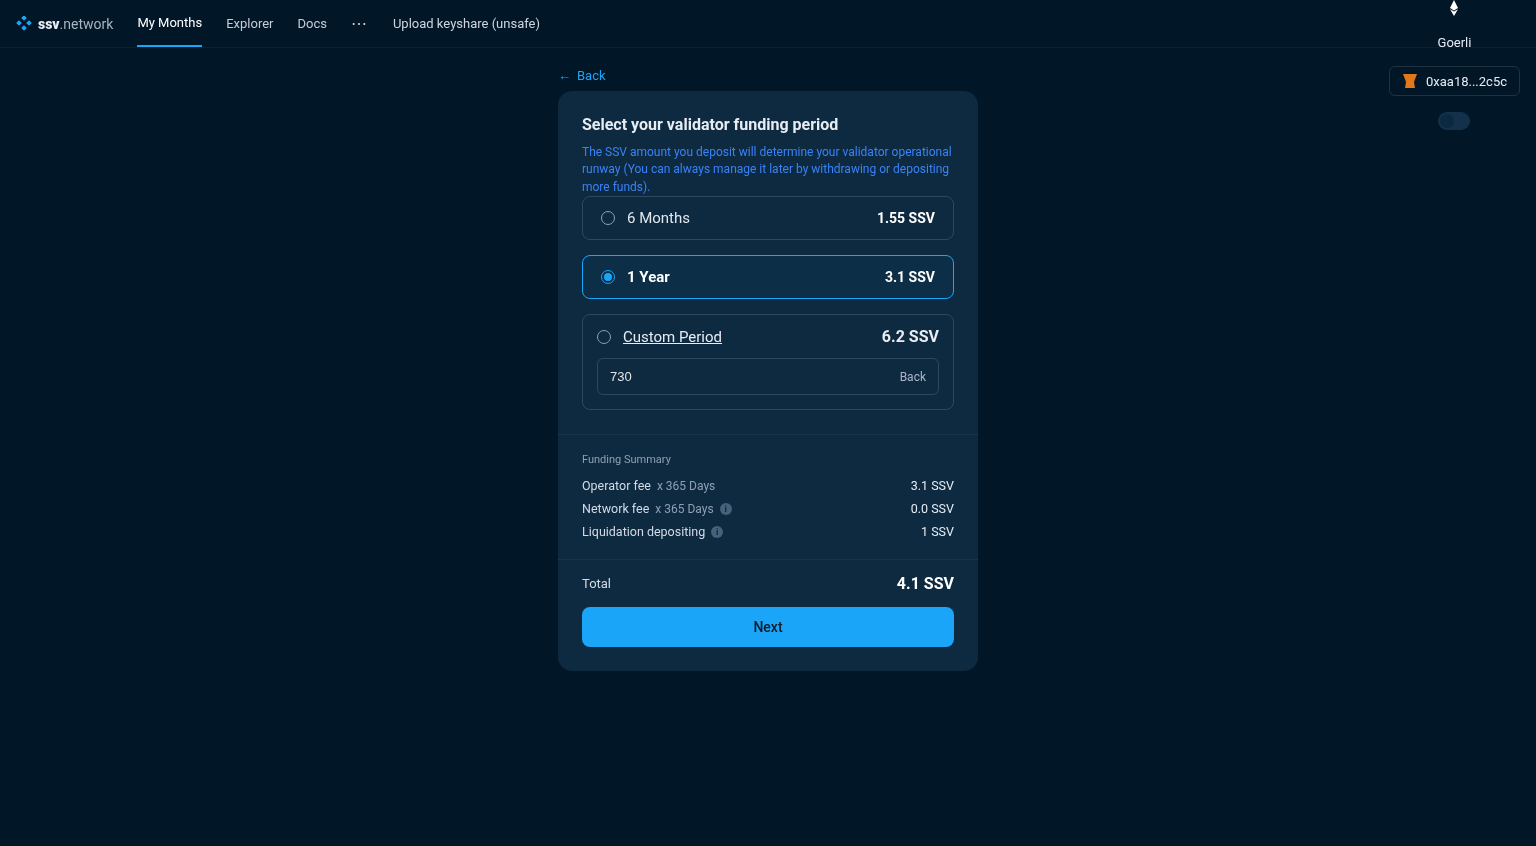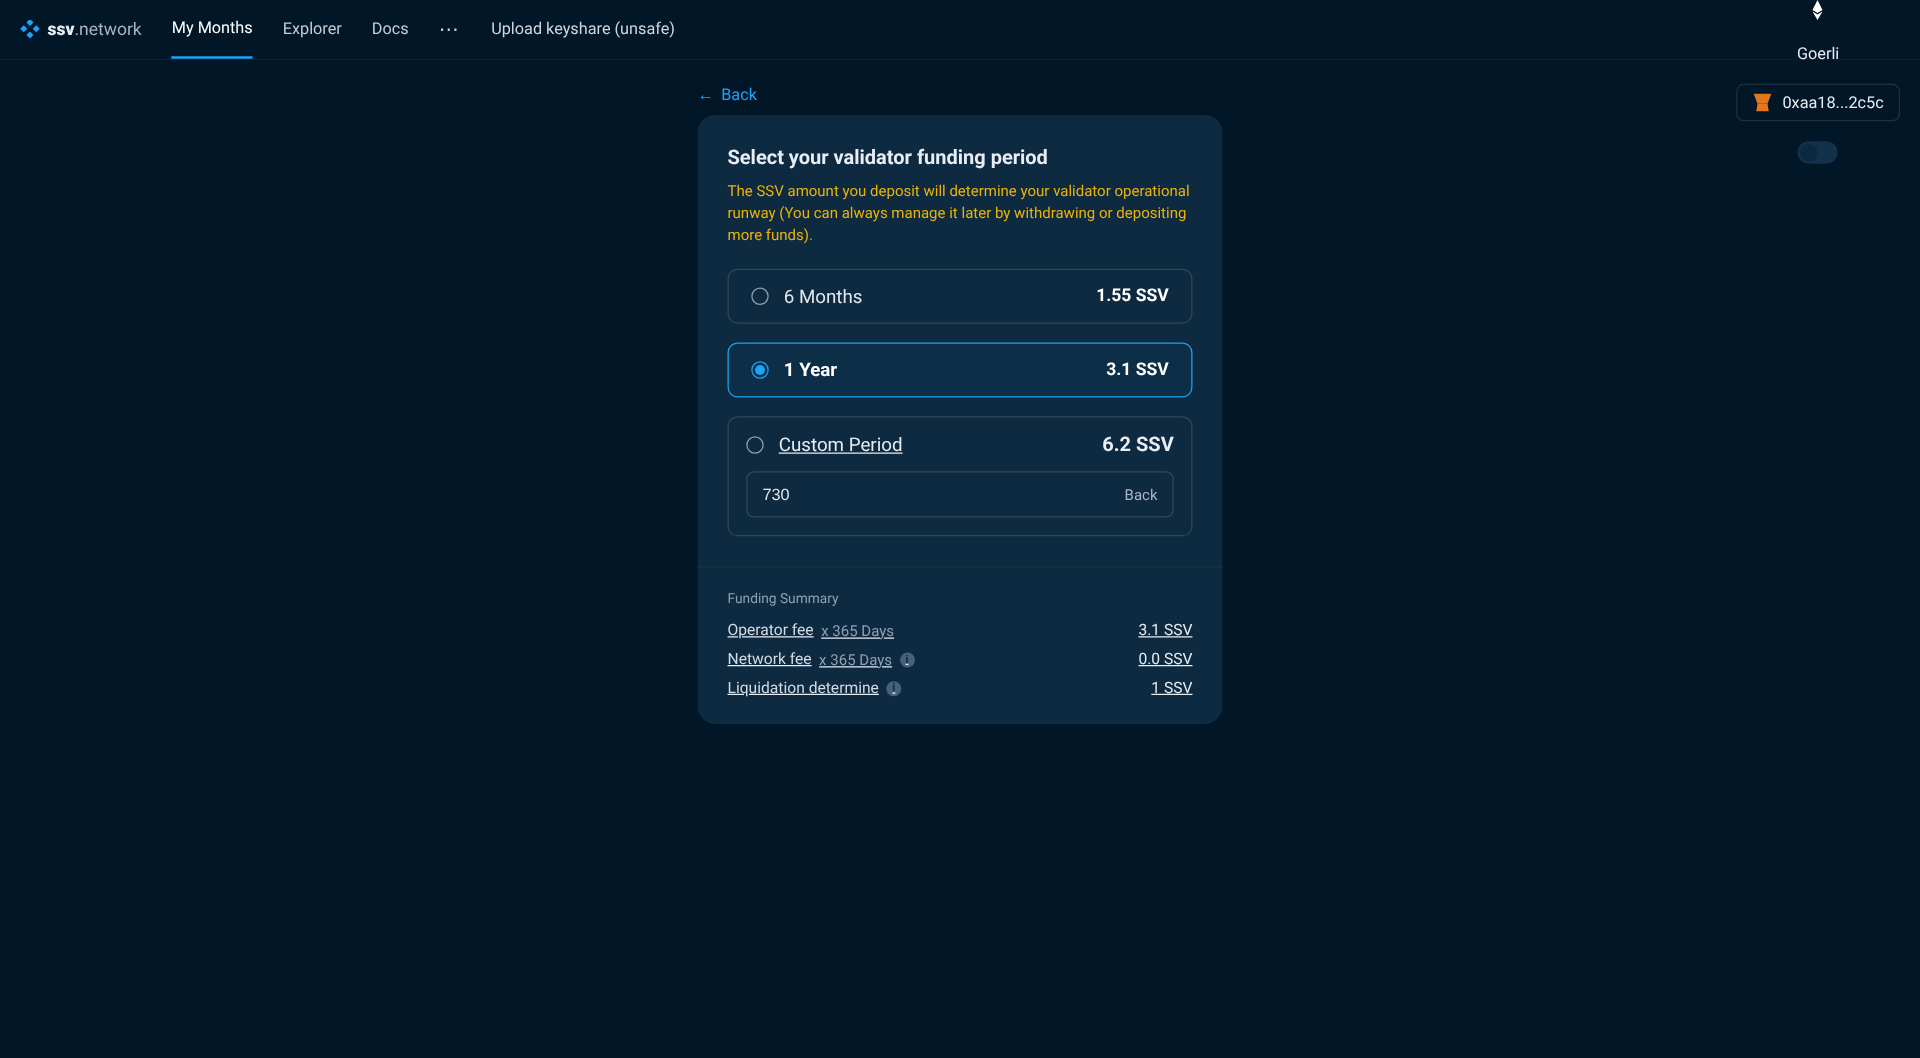--- a/index.html
+++ b/index.html
@@ -60,7 +60,7 @@
   }
   .card-section { padding: 24px 24px 20px 24px; }
   .card h2 { font-size: 16px; font-weight: 700; margin-bottom: 10px; }
-  .card p.sub { font-size: 12px; line-height: 1.45; color: #eab308; margin-bottom: 18px; }
+  .card p.sub { font-size: 12px; line-height: 1.45; color: #3b82f6; }
   .option {
     border: 1px solid rgba(255,255,255,0.14);
     border-radius: 8px; padding: 12px 18px; margin-bottom: 15px;

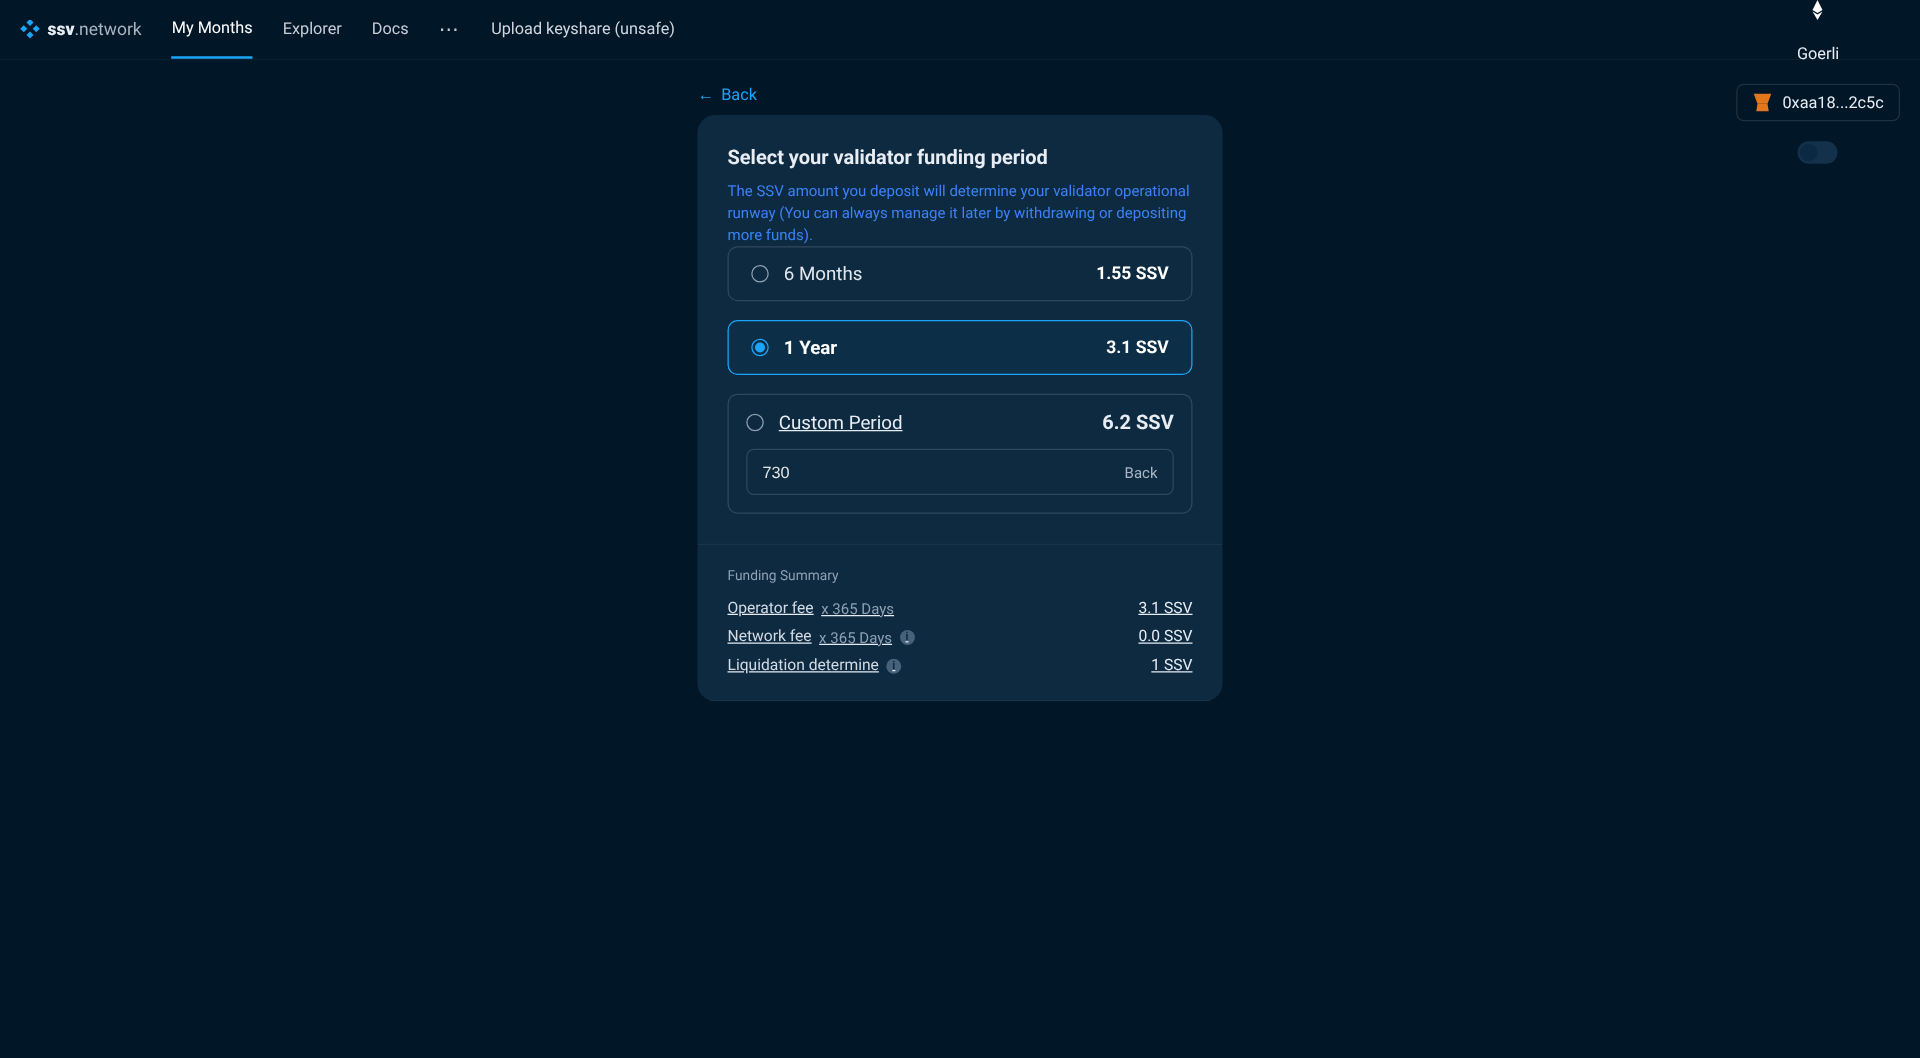--- a/index.html
+++ b/index.html
@@ -99,7 +99,7 @@
   .divider { height:1px; background: rgba(255,255,255,0.05); }
   .summary { padding: 18px 24px 16px 24px; font-size: 12px; }
   .summary .title { color: #8fa0b2; font-size: 11px; margin-bottom: 8px; }
-  .row { display:flex; justify-content:space-between; align-items:flex-end; padding: 4px 0; text-decoration: underline; }
+  .row { display:flex; justify-content:space-between; align-items:flex-end; padding: 4px 0; }
   .row .left { display:flex; align-items:center; gap:6px; color:#d3dbe5; font-size:12.5px;}
   .row .muted { color:#8fa0b2; font-size:12px; }
   .row .val { color:#e6ecf4; font-size:12.5px;}

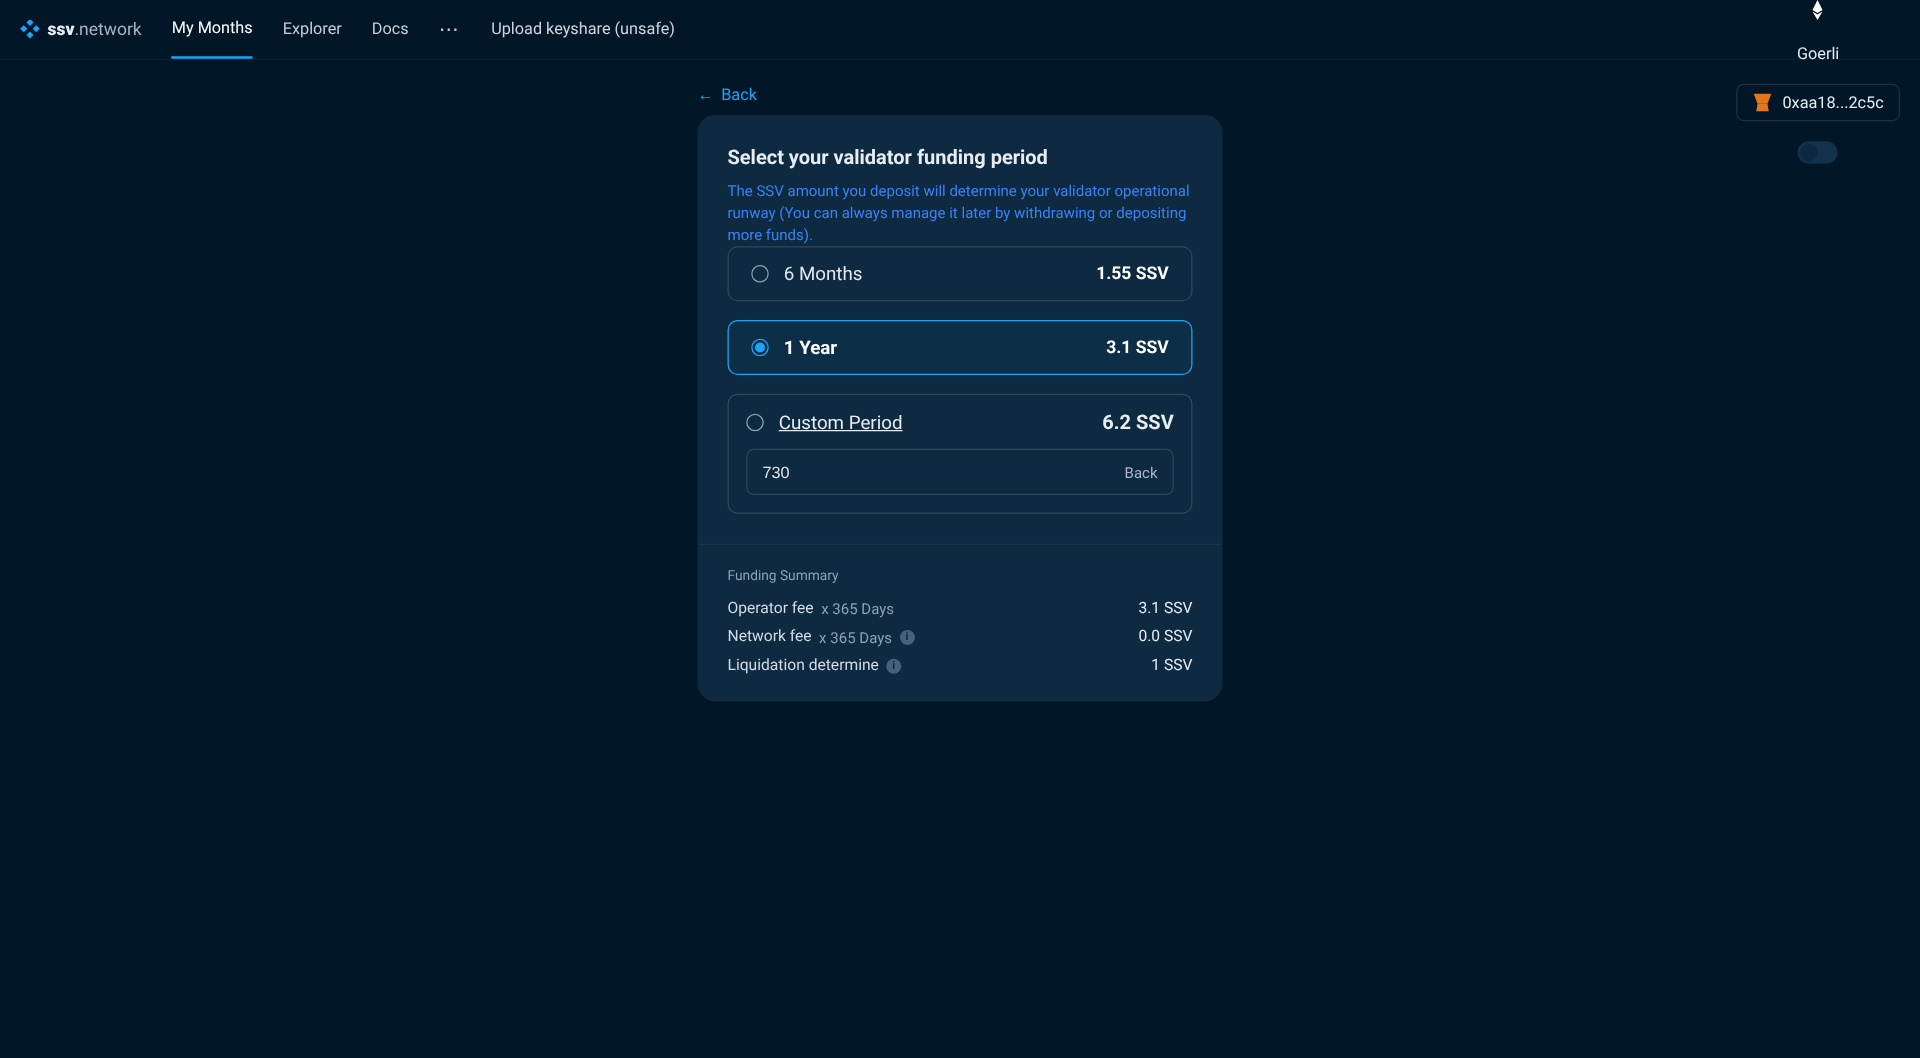--- a/index.html
+++ b/index.html
@@ -227,7 +227,7 @@
         </div>
         <div class="row">
           <div class="left">
-            <span>Liquidation determine</span>
+            <span>Liquidation depositing</span>
             <span class="info">i</span>
           </div>
           <span class="val">1 SSV</span>

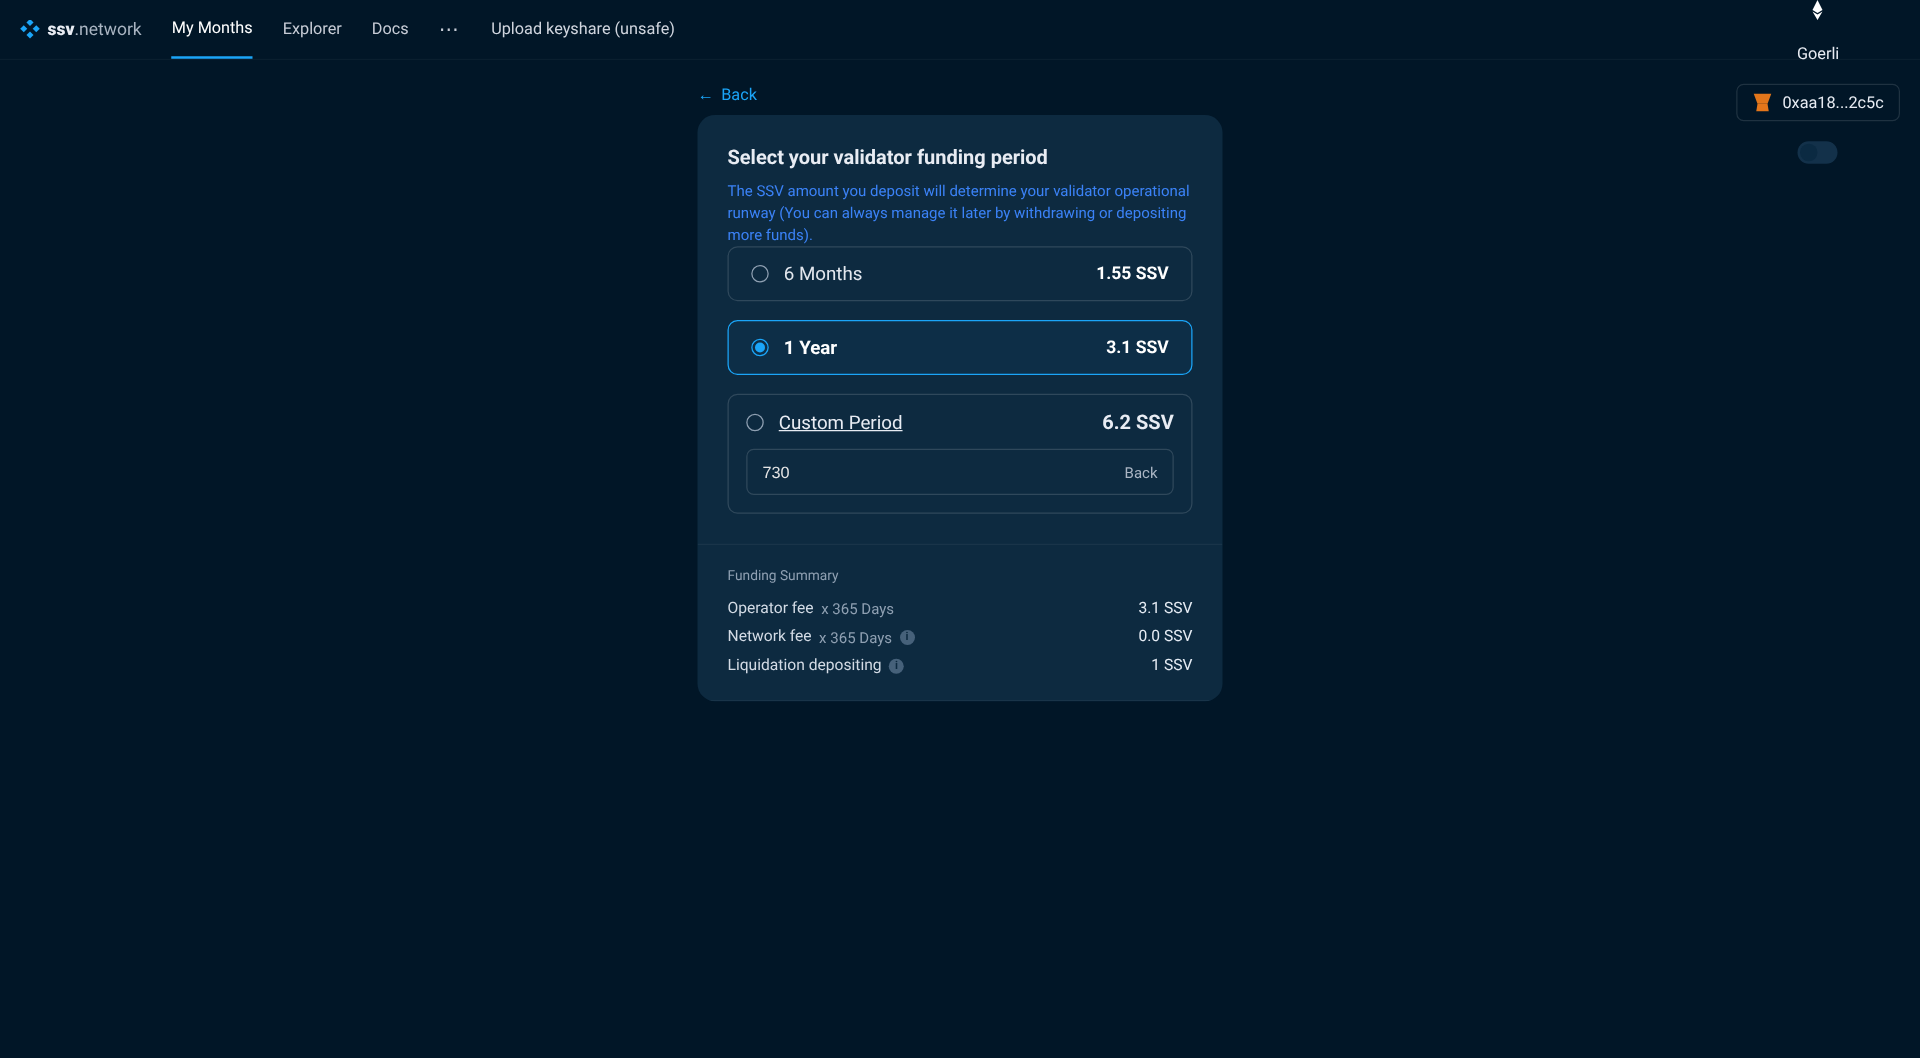--- a/index.html
+++ b/index.html
@@ -236,6 +236,13 @@
 
       <div class="divider"></div>
 
+      <div class="total-section">
+        <div class="total-row">
+          <span class="tl">Total</span>
+          <span class="tv">4.1 SSV</span>
+        </div>
+        <div class="next-btn">Next</div>
+      </div>
     </div>
   </div>
 </div>

